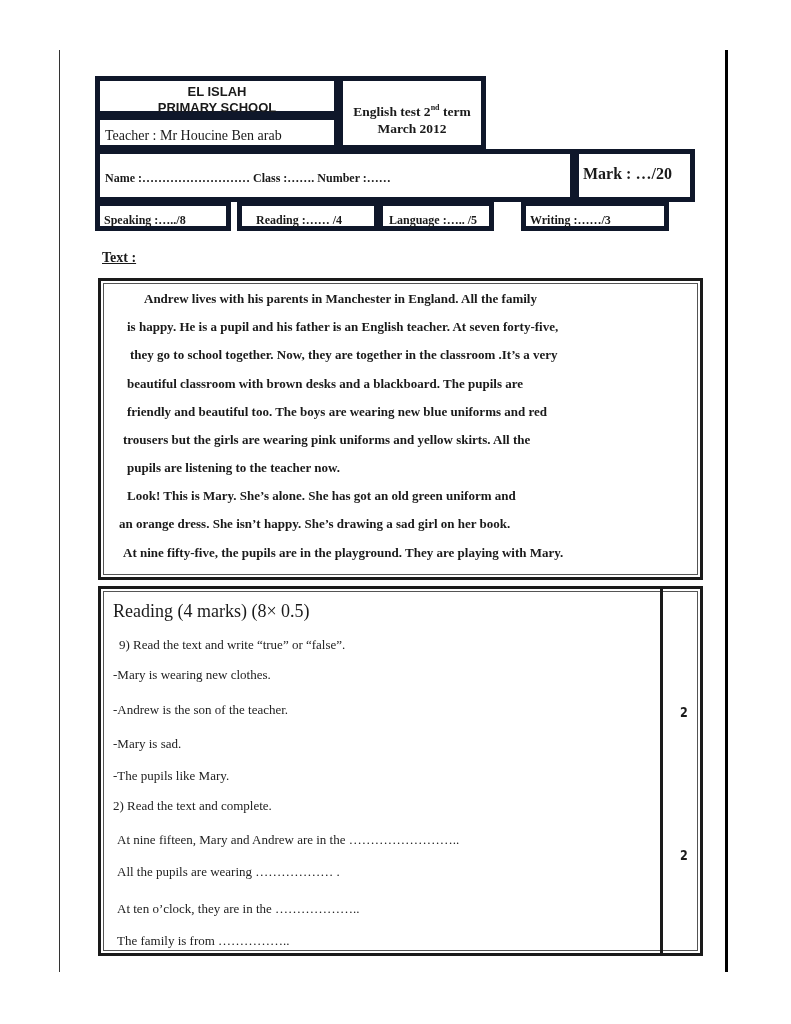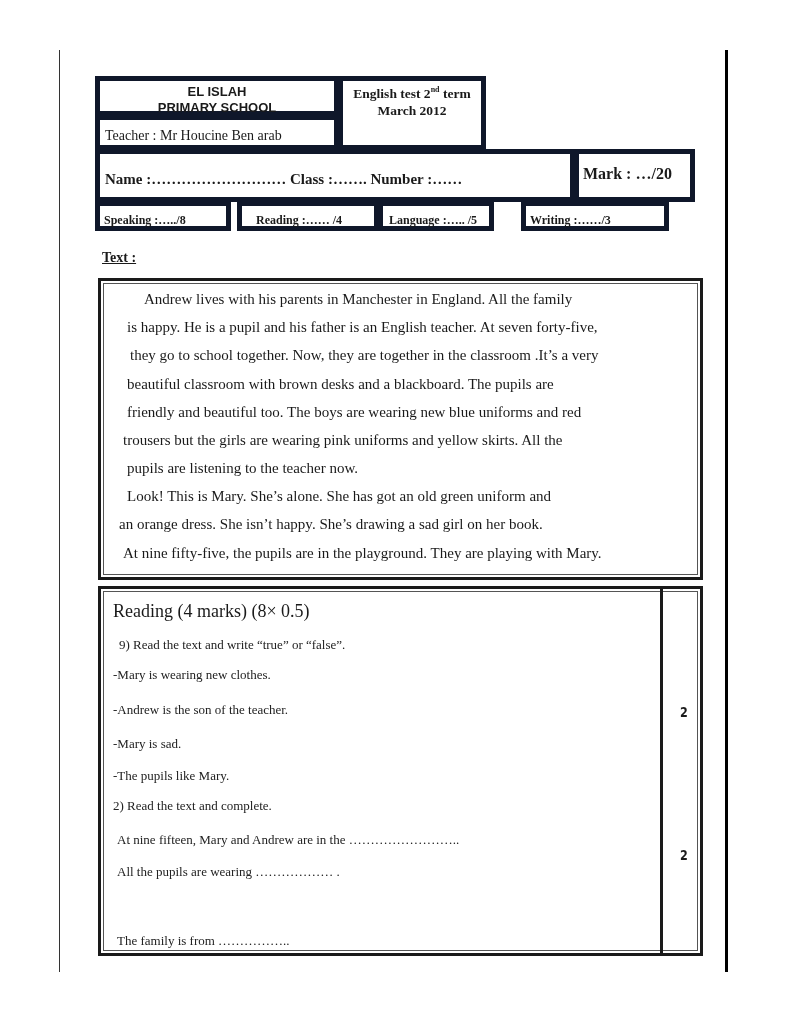--- a/index.html
+++ b/index.html
@@ -15,7 +15,7 @@
   .hdr .school { left: 0; top: 0; width: 244px; height: 40px; text-align: center;
                  font-family: "Liberation Sans", sans-serif; font-weight: bold; font-size: 13px; line-height: 16px; padding-top: 3px; }
   .hdr .teacher { left: 0; top: 39px; width: 244px; height: 35px; font-size: 14px; padding: 8px 0 0 5px; }
-  .hdr .test { left: 243px; top: 0; width: 148px; height: 74px; text-align: center; font-weight: bold; font-size: 13.5px; line-height: 17px; }
+  .hdr .test { left: 243px; top: 0; width: 148px; height: 74px; text-align: center; font-weight: bold; font-size: 13.5px; line-height: 17px; padding-top: 18px; }
   .hdr .test sup { font-size: 8px; }
   .hdr .duration { left: 426px; top: 0; width: 174px; height: 74px; text-align: center; font-weight: bold; font-size: 15.5px; padding-top: 28px; }
   .hdr .name { left: 0; top: 73px; width: 480px; height: 53px; font-weight: bold; font-size: 15px; padding: 17px 16px 0 5px; white-space: nowrap; }

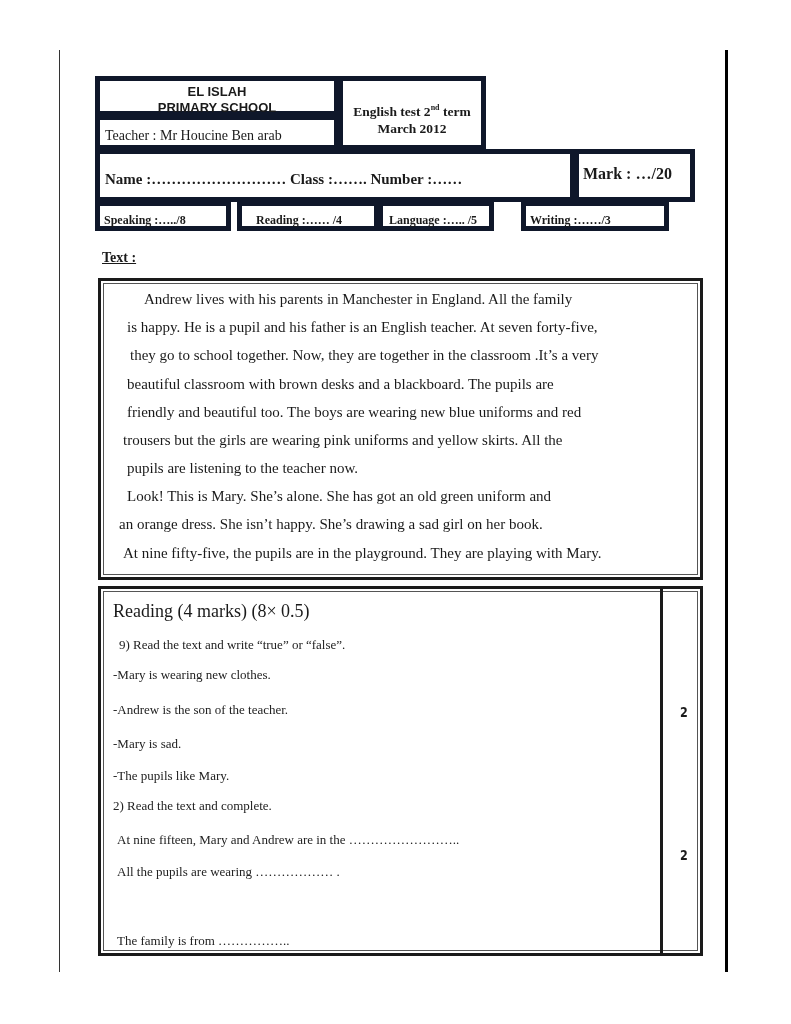--- a/index.html
+++ b/index.html
@@ -18,7 +18,7 @@
   .hdr .test { left: 243px; top: 0; width: 148px; height: 74px; text-align: center; font-weight: bold; font-size: 13.5px; line-height: 17px; padding-top: 18px; }
   .hdr .test sup { font-size: 8px; }
   .hdr .duration { left: 426px; top: 0; width: 174px; height: 74px; text-align: center; font-weight: bold; font-size: 15.5px; padding-top: 28px; }
-  .hdr .name { left: 0; top: 73px; width: 480px; height: 53px; font-weight: bold; font-size: 15px; padding: 17px 16px 0 5px; white-space: nowrap; }
+  .hdr .name { left: 0; top: 73px; width: 480px; height: 53px; font-weight: bold; font-size: 12px; padding: 17px 16px 0 5px; white-space: nowrap; }
   .hdr .mark { left: 479px; top: 73px; width: 121px; height: 53px; font-weight: bold; font-size: 16px; padding: 11px 0 0 4px; white-space: nowrap; }
   .hdr .sub { top: 125px; height: 30px; font-weight: bold; font-size: 12px; padding: 7px 0 0 4px; white-space: nowrap; }
   .hdr .s1 { left: 0; width: 136px; }

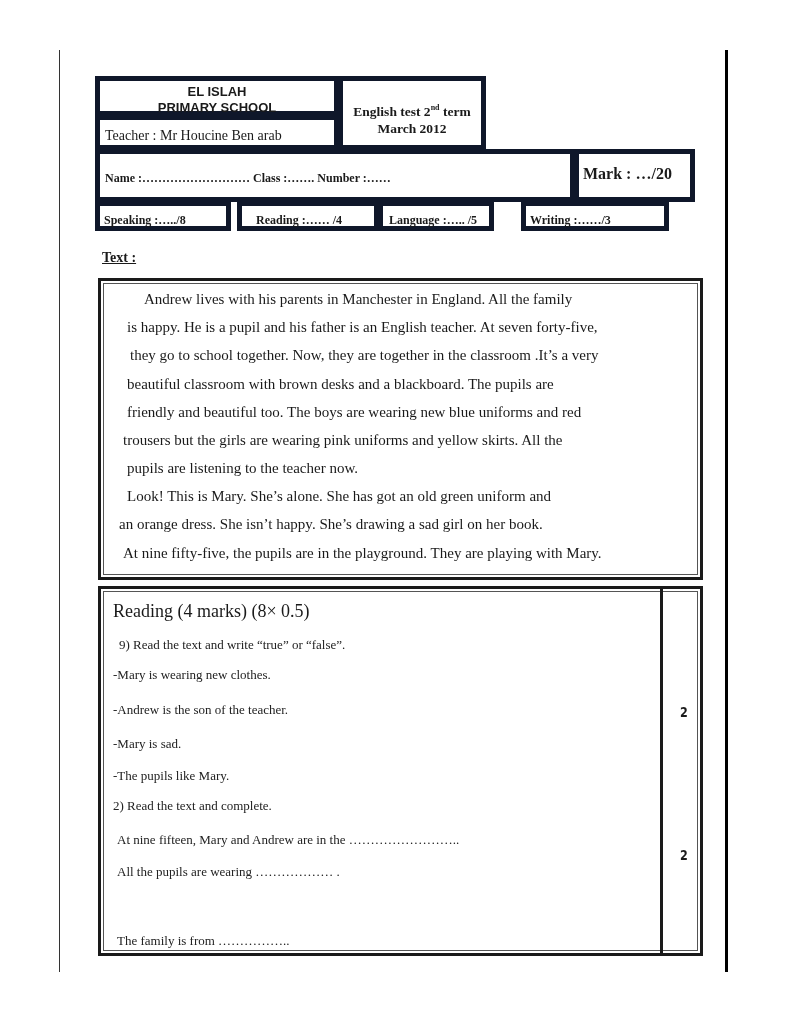--- a/index.html
+++ b/index.html
@@ -32,7 +32,7 @@
   .textbox { position: absolute; left: 98px; top: 278px; width: 605px; height: 302px; box-sizing: border-box;
              border: 3px solid #1a1a1a; }
   .textbox .inner { position: absolute; left: 2px; top: 2px; right: 2px; bottom: 2px; border: 1px solid #555; }
-  .textbox .line { position: absolute; font-weight: normal; font-size: 15px; white-space: nowrap; color: #1a1a1a; }
+  .textbox .line { position: absolute; font-weight: bold; font-size: 13px; white-space: nowrap; color: #1a1a1a; }
 
   
   .reading { position: absolute; left: 98px; top: 586px; width: 605px; height: 370px; box-sizing: border-box;

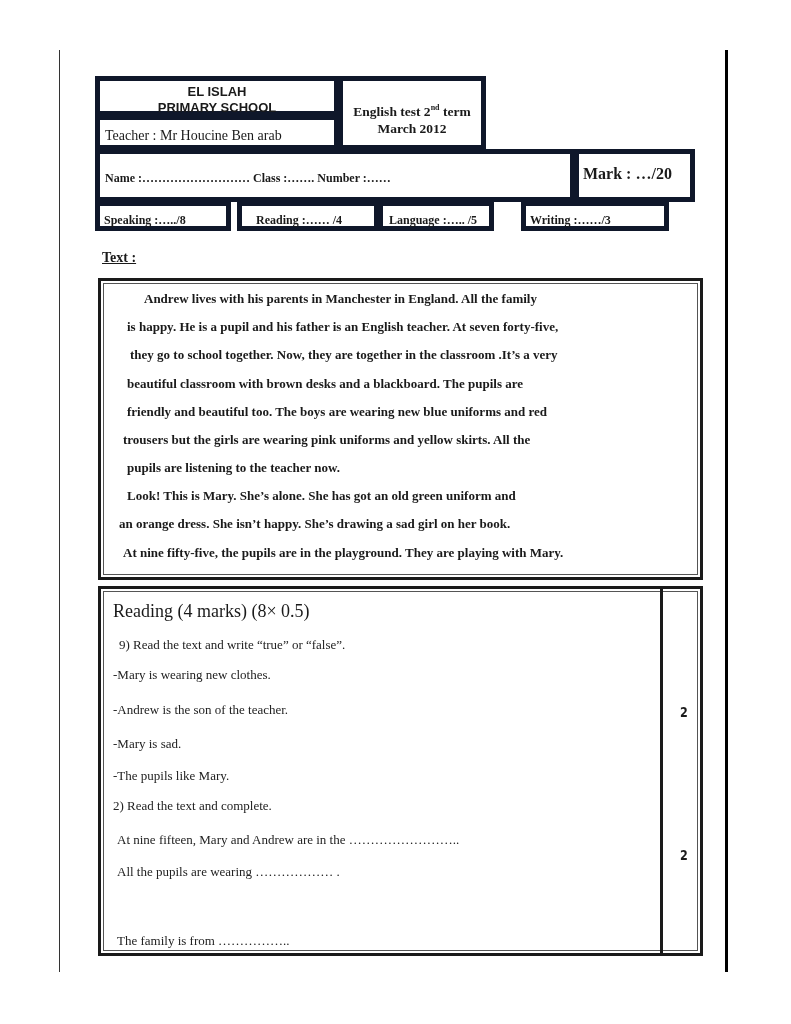--- a/index.html
+++ b/index.html
@@ -98,6 +98,7 @@
   <div class="q" style="left:12px; top:209px;">2) Read the text and complete.</div>
   <div class="q" style="left:16px; top:243px;">At nine fifteen, Mary and Andrew are in the ……………………..</div>
   <div class="q" style="left:16px; top:275px;">All the pupils are wearing ………………   .</div>
+  <div class="q" style="left:16px; top:312px;">At ten o’clock, they are in the ………………..</div>
   <div class="q" style="left:16px; top:344px;">The family is from ……………..</div>
   <div class="score" style="top:258px;">2</div>
 </div>

